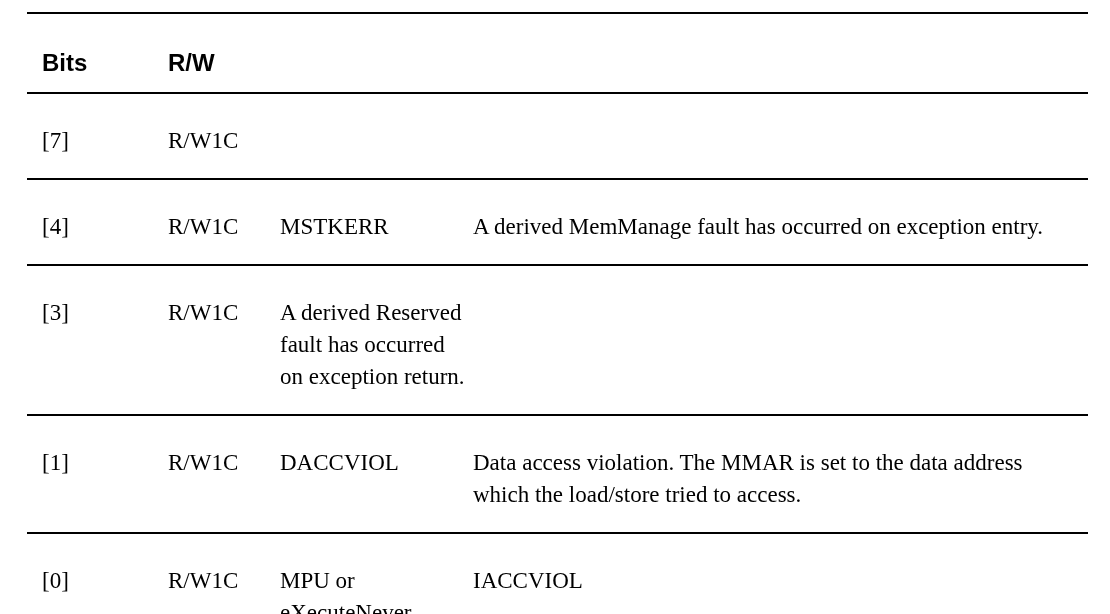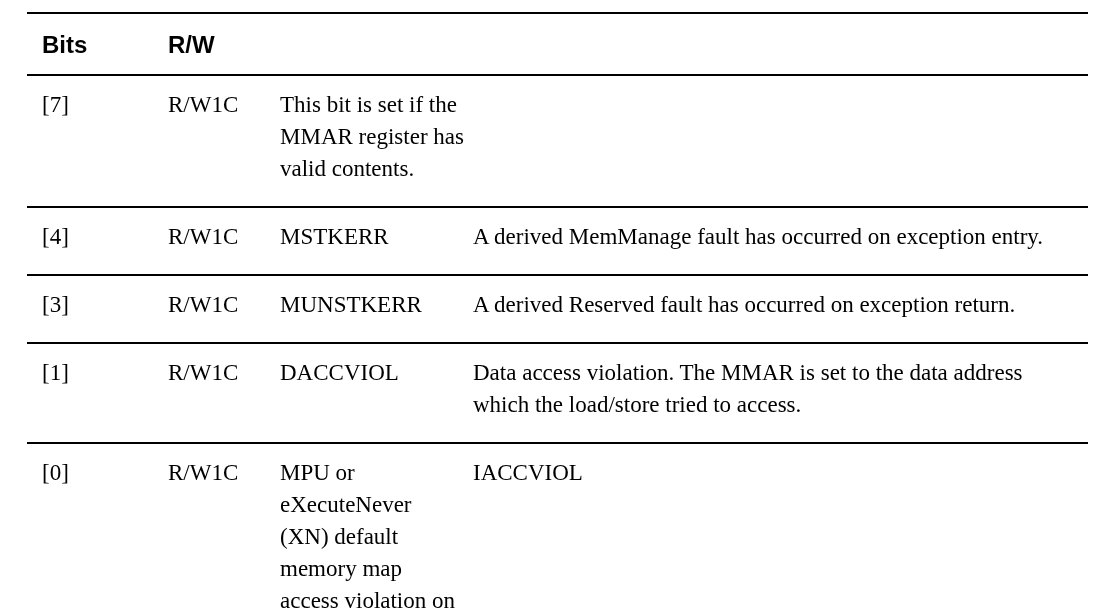--- a/index.html
+++ b/index.html
@@ -30,6 +30,7 @@
     line-height: 32px;
     padding: 13px 0 21px 0;
     white-space: normal;
+    margin-top: 18px;
   }
   .cell.c-bits { padding-left: 15px; }
   .cell.c-func { padding-right: 8px; }

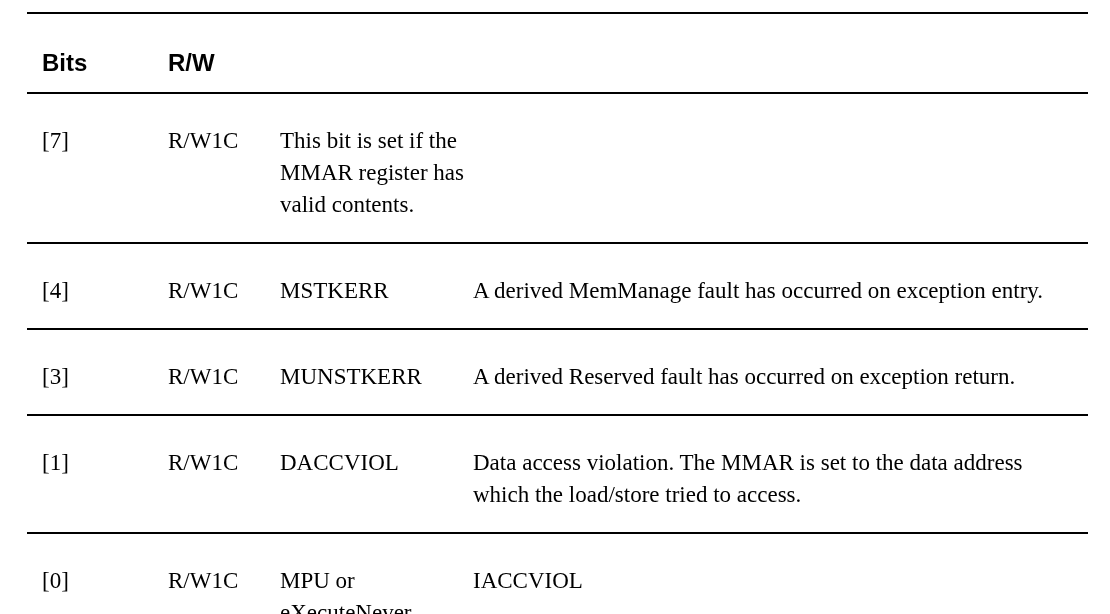--- a/index.html
+++ b/index.html
@@ -64,7 +64,6 @@
   <div class="row">
     <div class="cell c-bits">[7]</div>
     <div class="cell c-rw">R/W1C</div>
-    <div class="cell c-func">This bit is set if the MMAR register has valid contents.</div>
   </div>
 
   <div class="row">

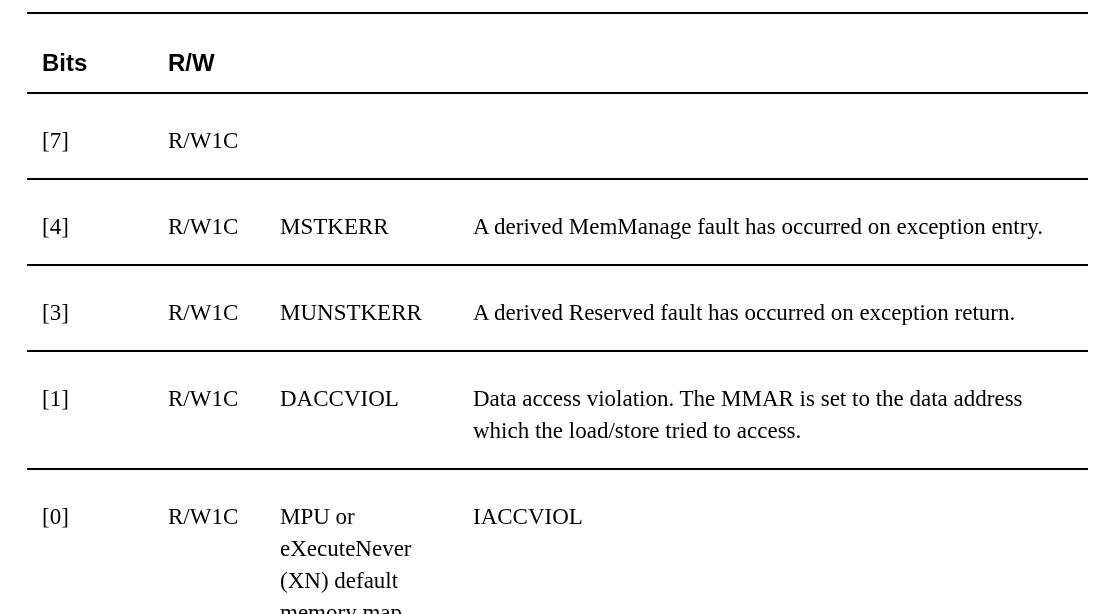--- a/index.html
+++ b/index.html
@@ -76,7 +76,6 @@
   <div class="row">
     <div class="cell c-bits">[3]</div>
     <div class="cell c-rw">R/W1C</div>
-    <div class="cell c-name">MUNSTKERR</div>
     <div class="cell c-func">A derived Reserved fault has occurred on exception return.</div>
   </div>
 

